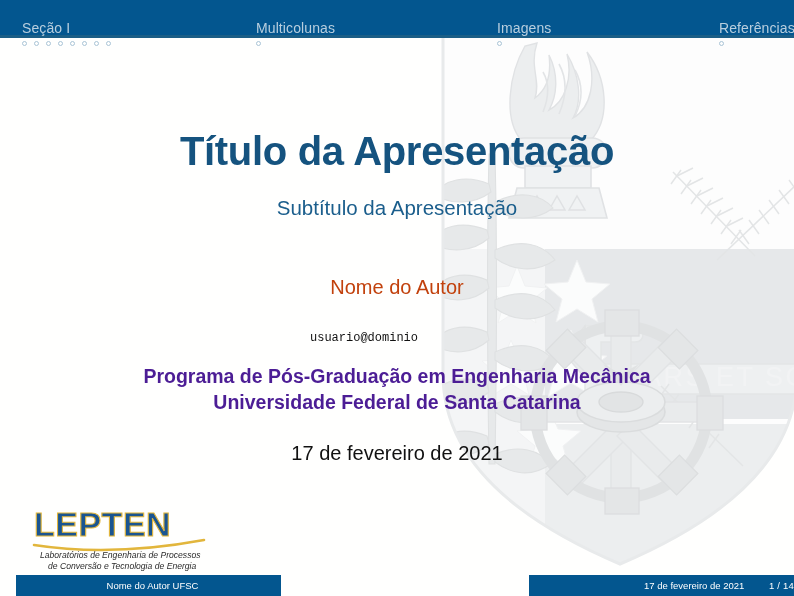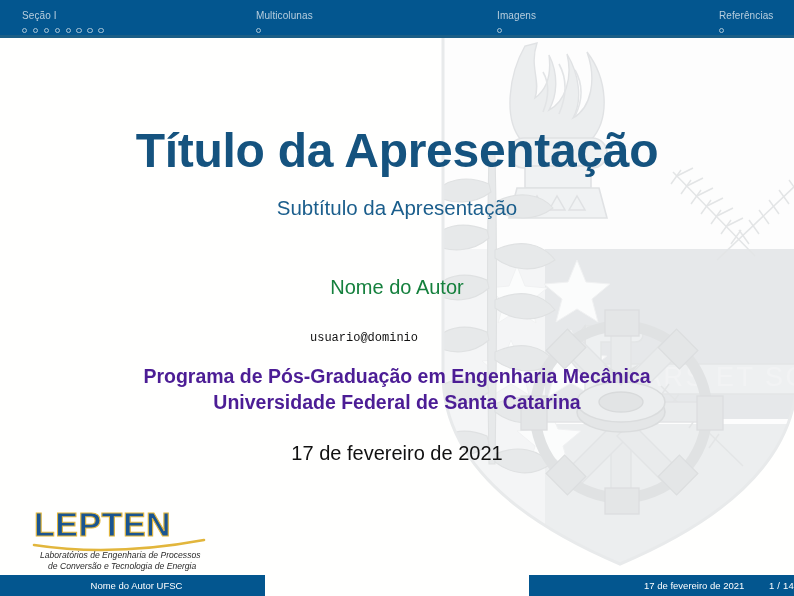--- a/index.html
+++ b/index.html
@@ -36,9 +36,9 @@
   }
   .navsec {
     position: absolute;
-    top: 10px;
+    top: 22px;
     color: #b9cfdf;
-    font-size: 10px;
+    font-size: 14px;
     letter-spacing: 0.1px;
     white-space: nowrap;
   }

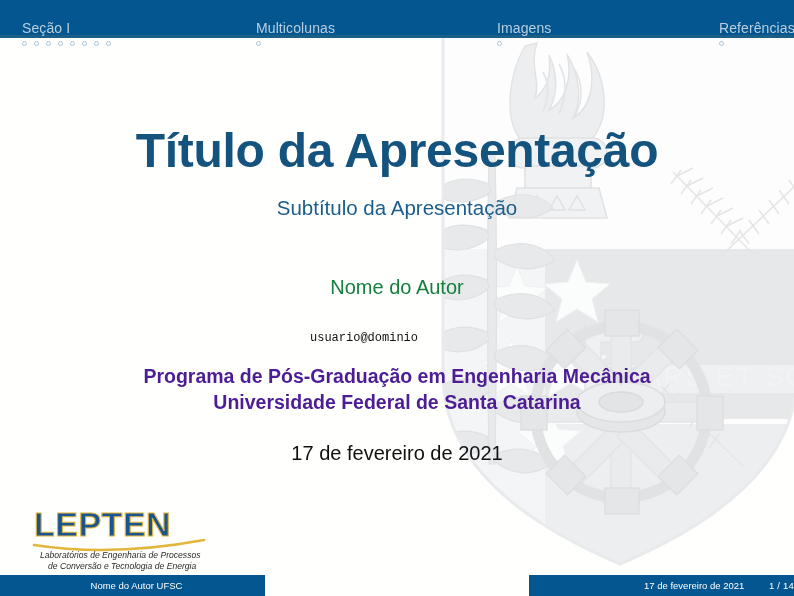--- a/index.html
+++ b/index.html
@@ -96,7 +96,7 @@
     left: 0;
     width: 794px;
     text-align: center;
-    font-size: 48px;
+    font-size: 40px;
     font-weight: bold;
     color: #15537f;
     letter-spacing: -0.3px;

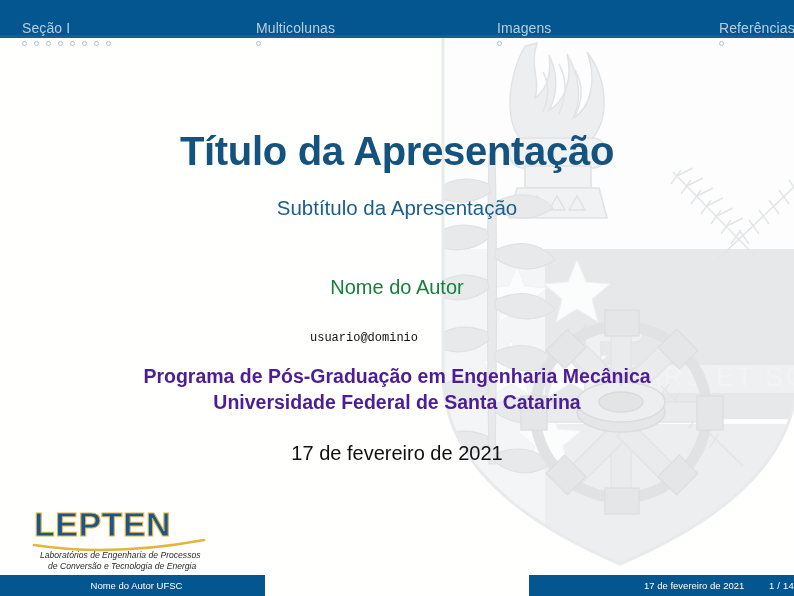--- a/index.html
+++ b/index.html
@@ -120,7 +120,7 @@
     width: 794px;
     text-align: center;
     font-size: 20px;
-    color: #15803d;
+    color: #c2410c;
     line-height: 26px;
   }
   #email {

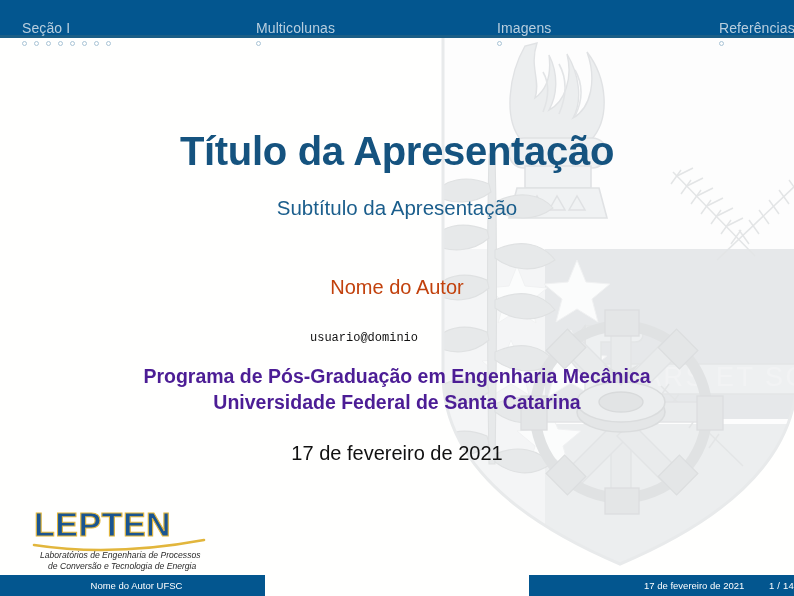--- a/index.html
+++ b/index.html
@@ -190,7 +190,7 @@
     overflow: hidden;
   }
   #fseg-author {
-    left: 0;
+    left: 16px;
     width: 265px;
     background: #03568f;
     text-align: center;

